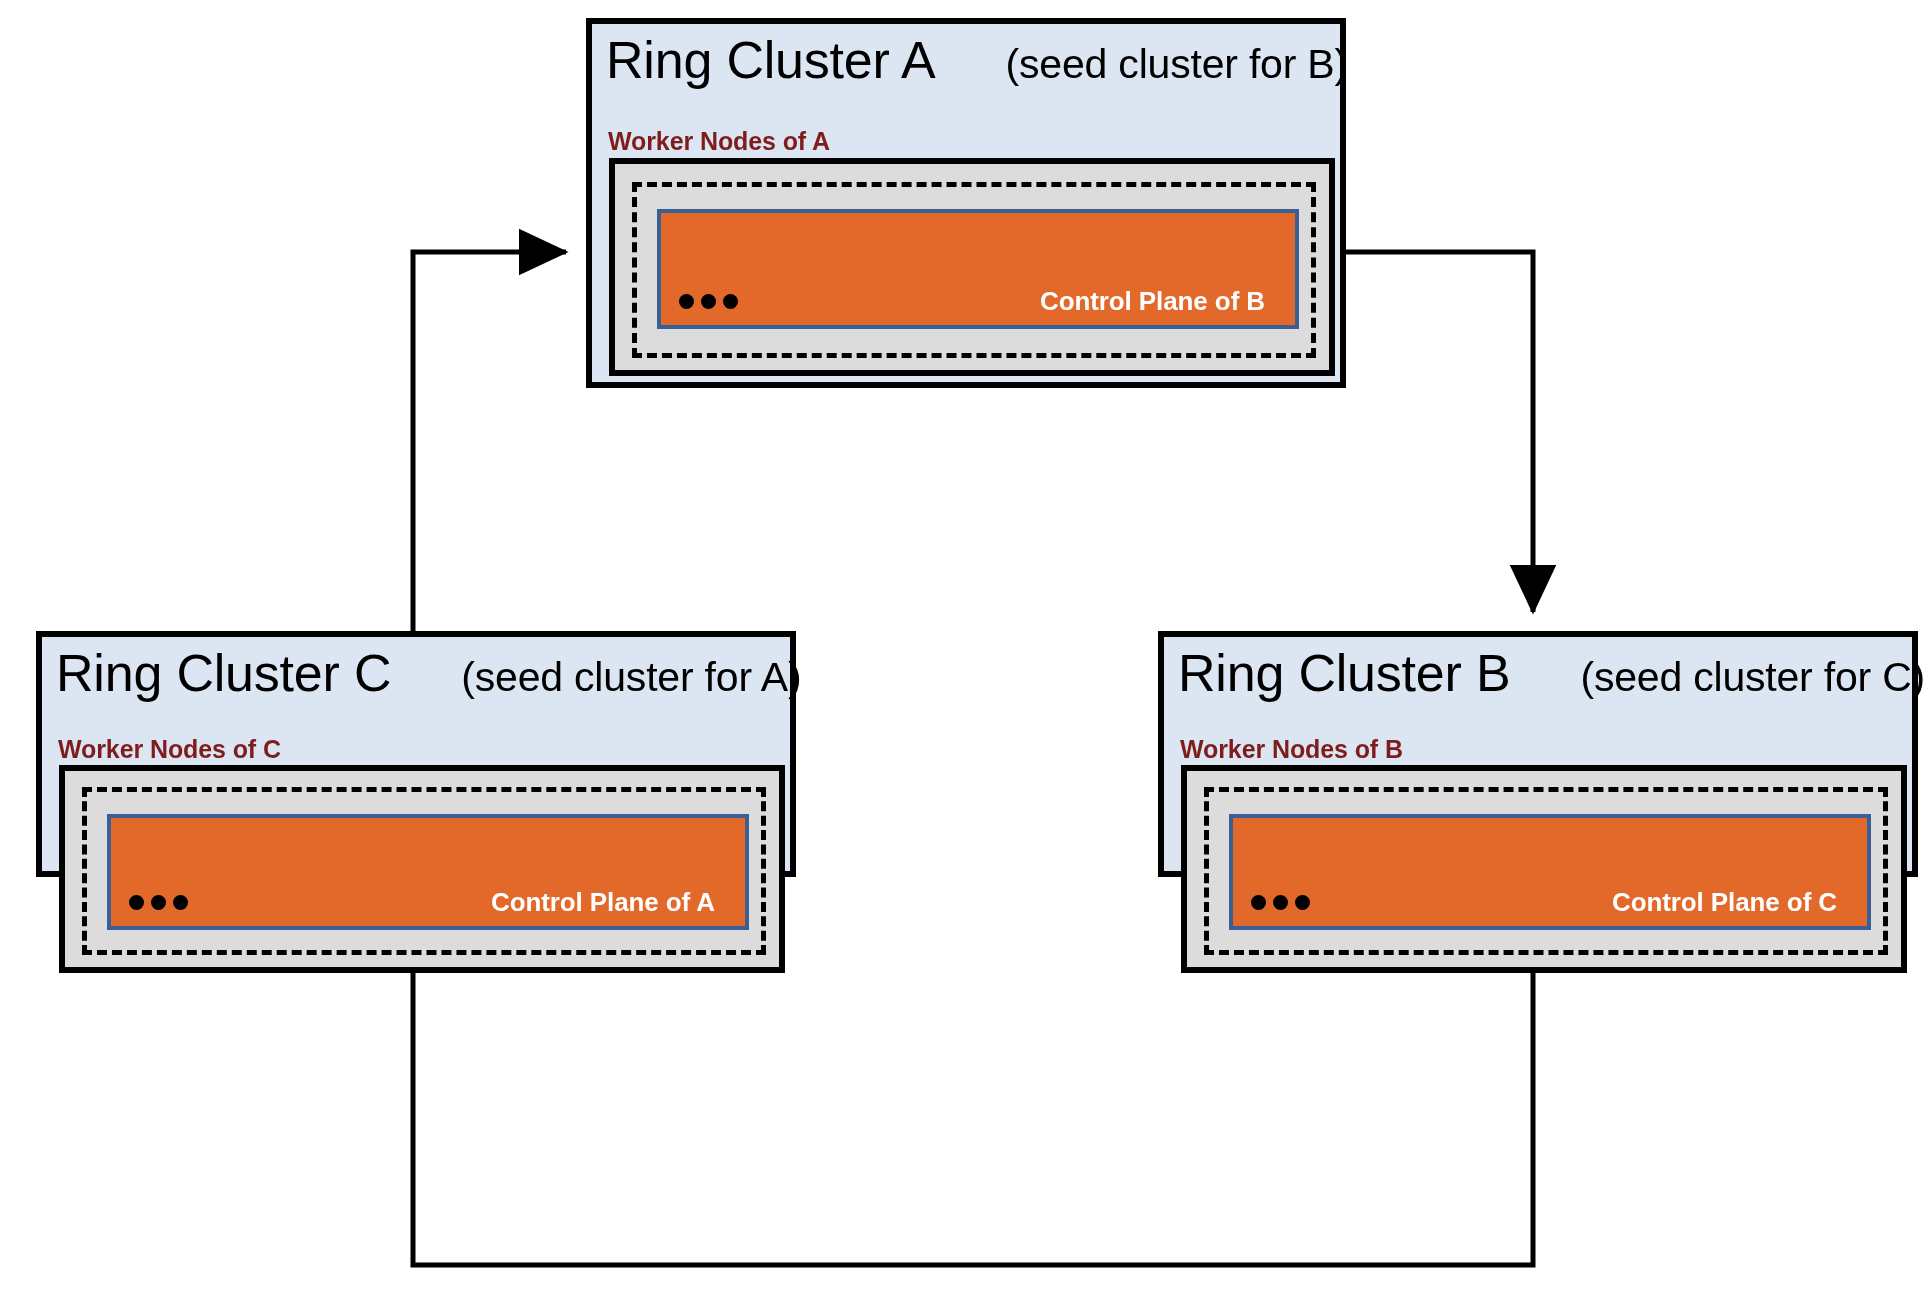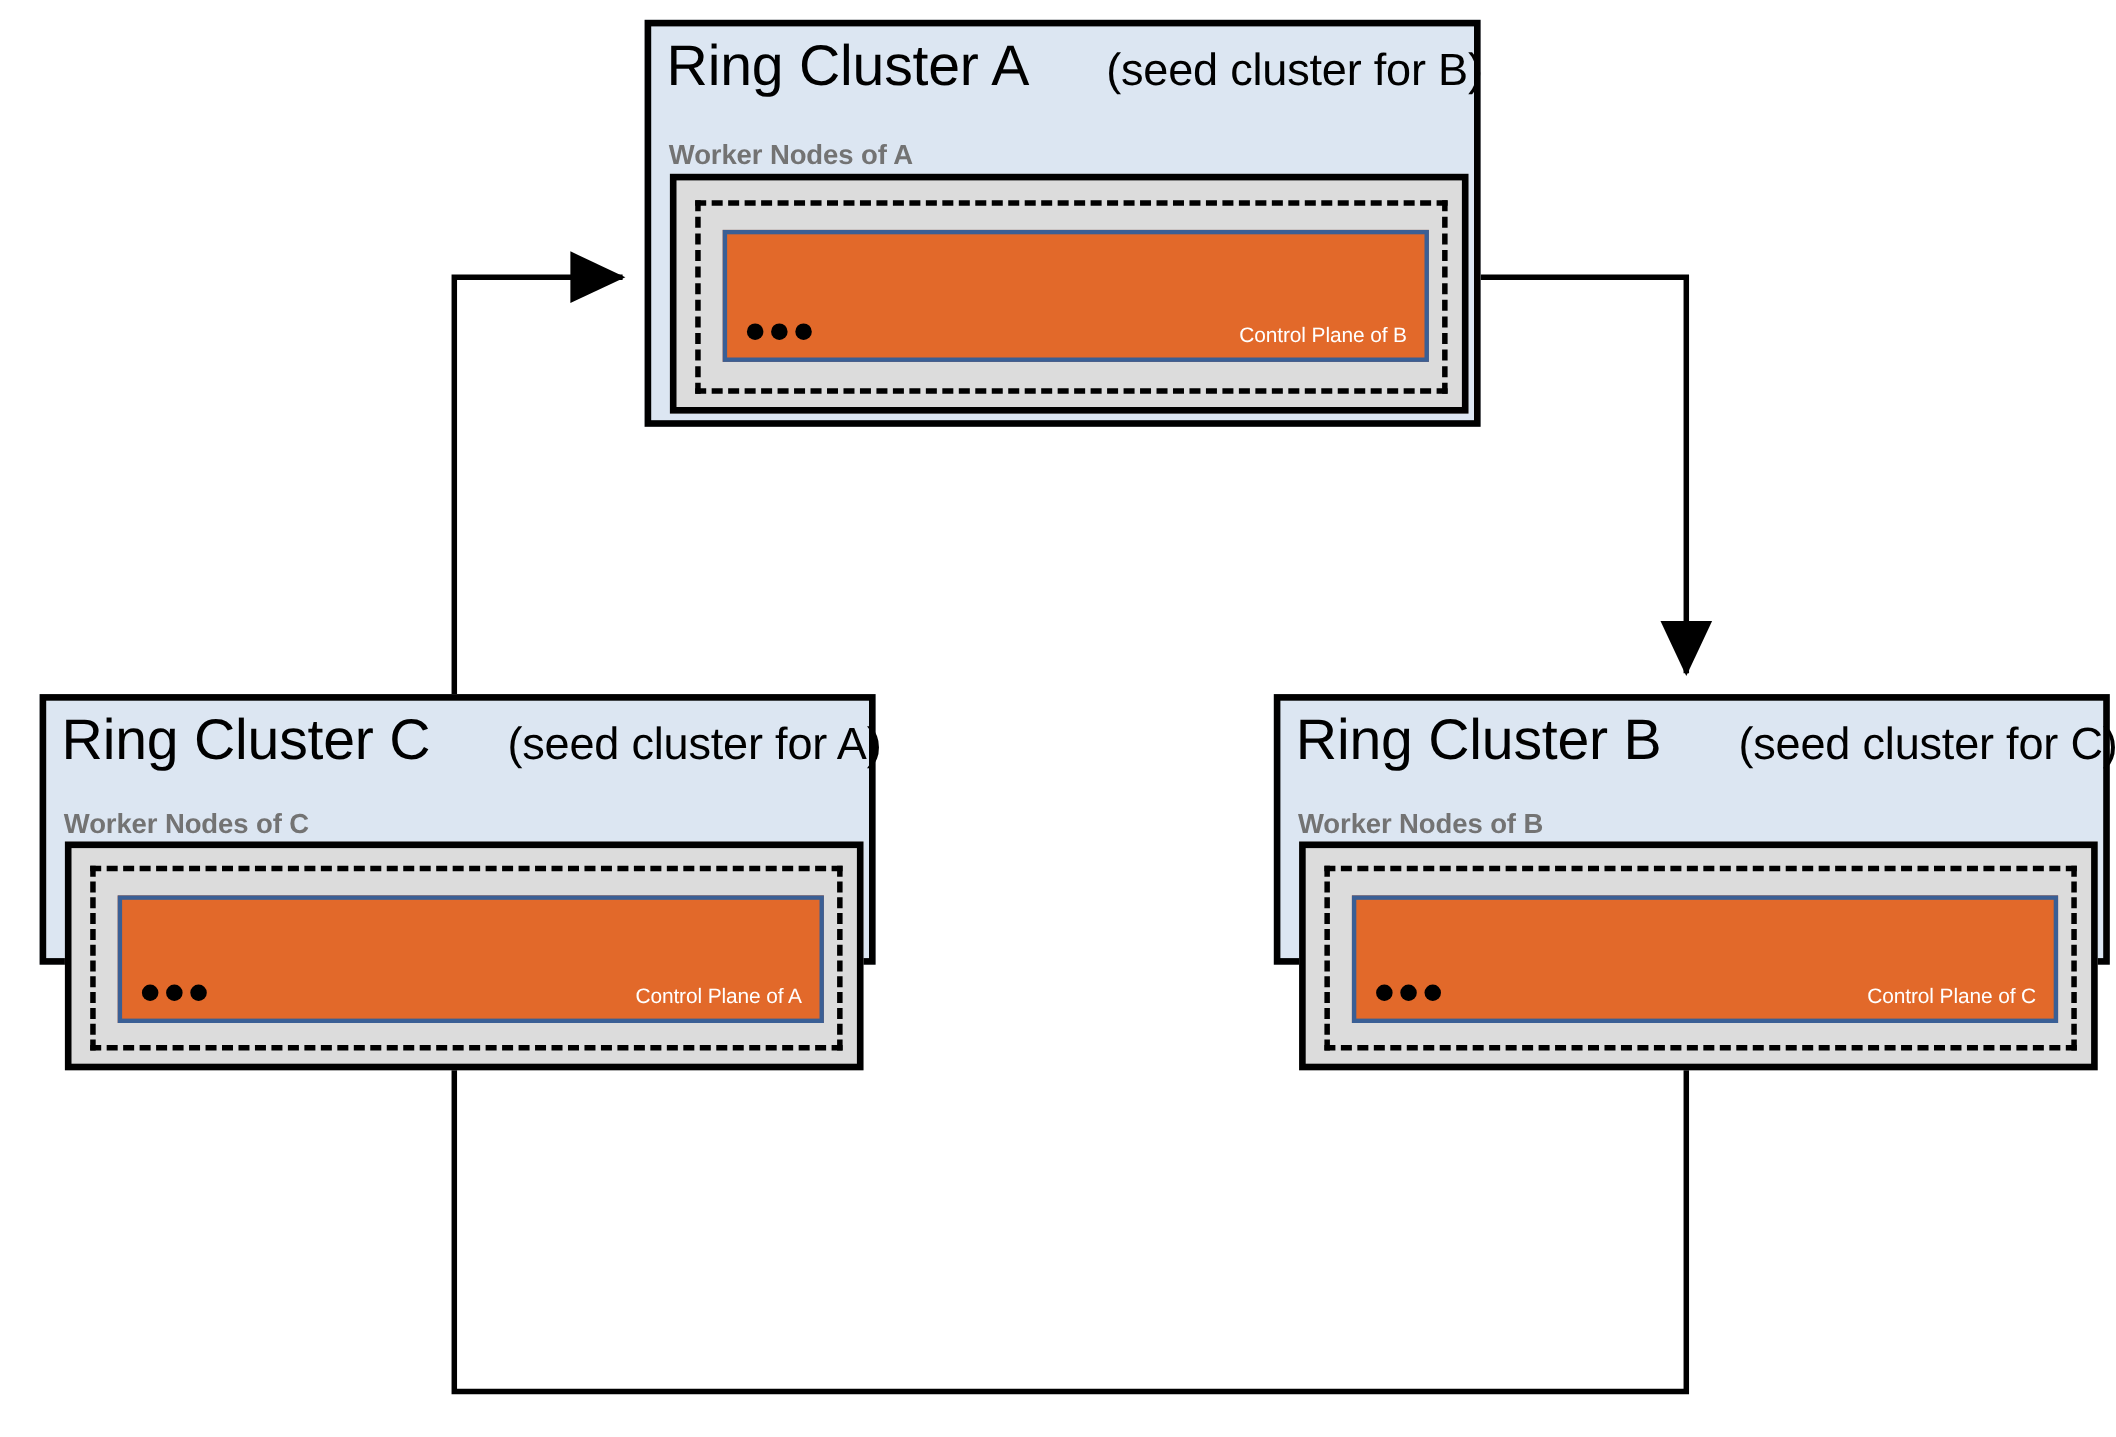--- a/index.html
+++ b/index.html
@@ -65,7 +65,7 @@
     left: 16px;
     font-size: 25px;
     font-weight: bold;
-    color: #737373;
+    color: #7f1d1d;
     letter-spacing: -0.1px;
     white-space: nowrap;
   }

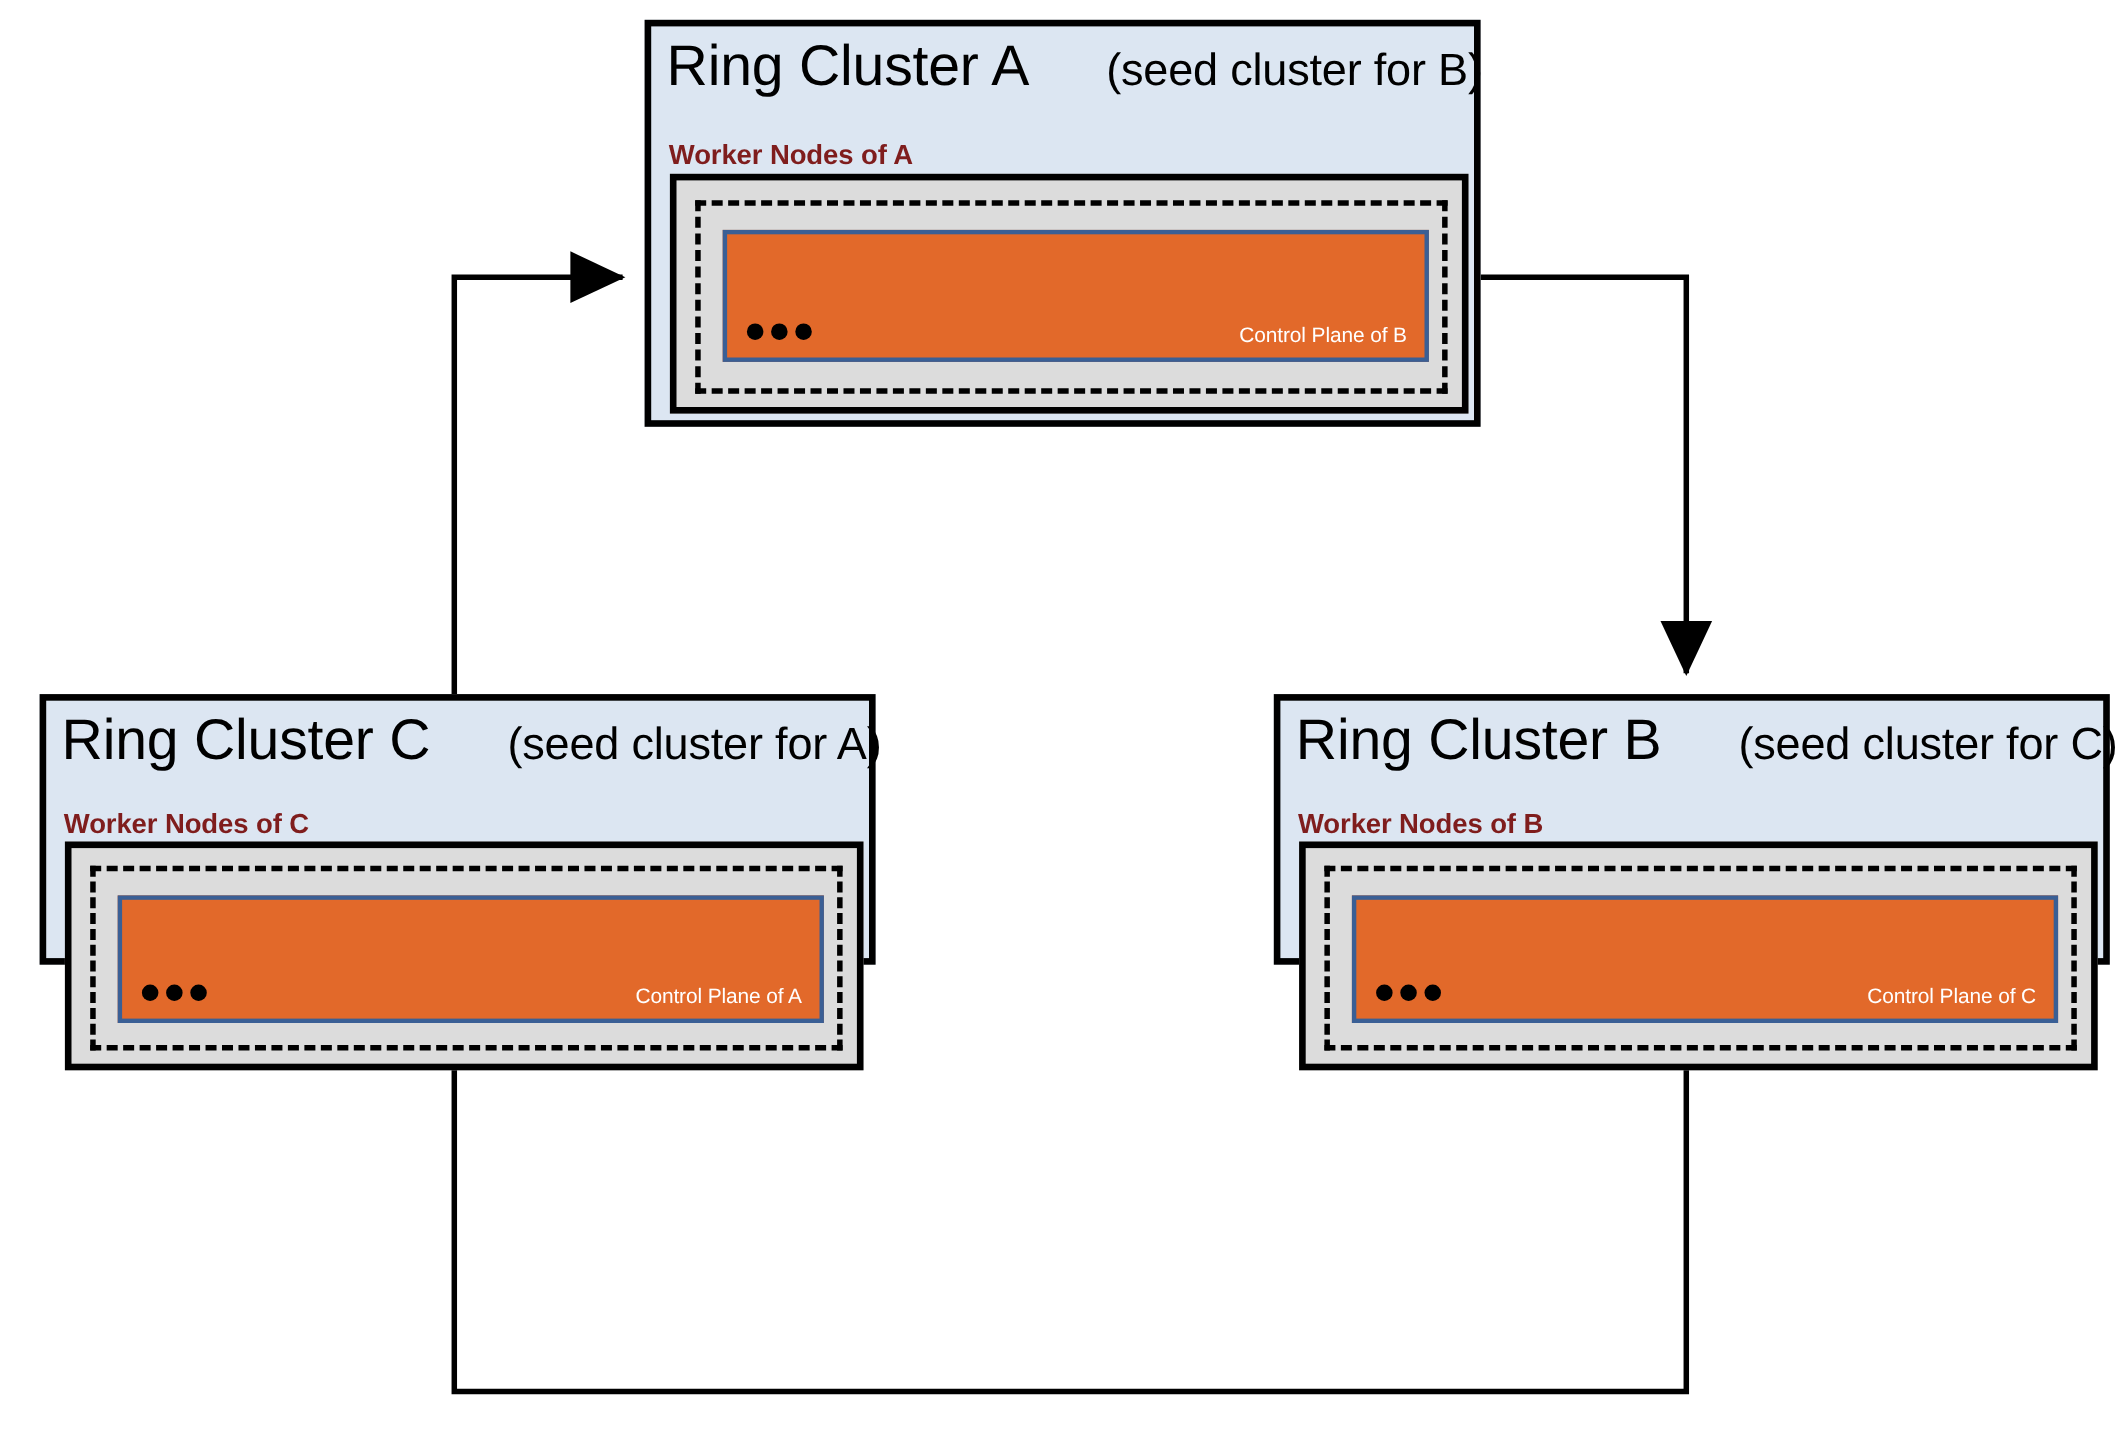--- a/index.html
+++ b/index.html
@@ -95,11 +95,11 @@
   }
   .cp-label {
     position: absolute;
-    right: 16px;
+    right: 30px;
     bottom: 8px;
     color: #ffffff;
-    font-size: 19px;
-    font-weight: normal;
+    font-size: 26px;
+    font-weight: bold;
     letter-spacing: -0.1px;
     white-space: nowrap;
   }

